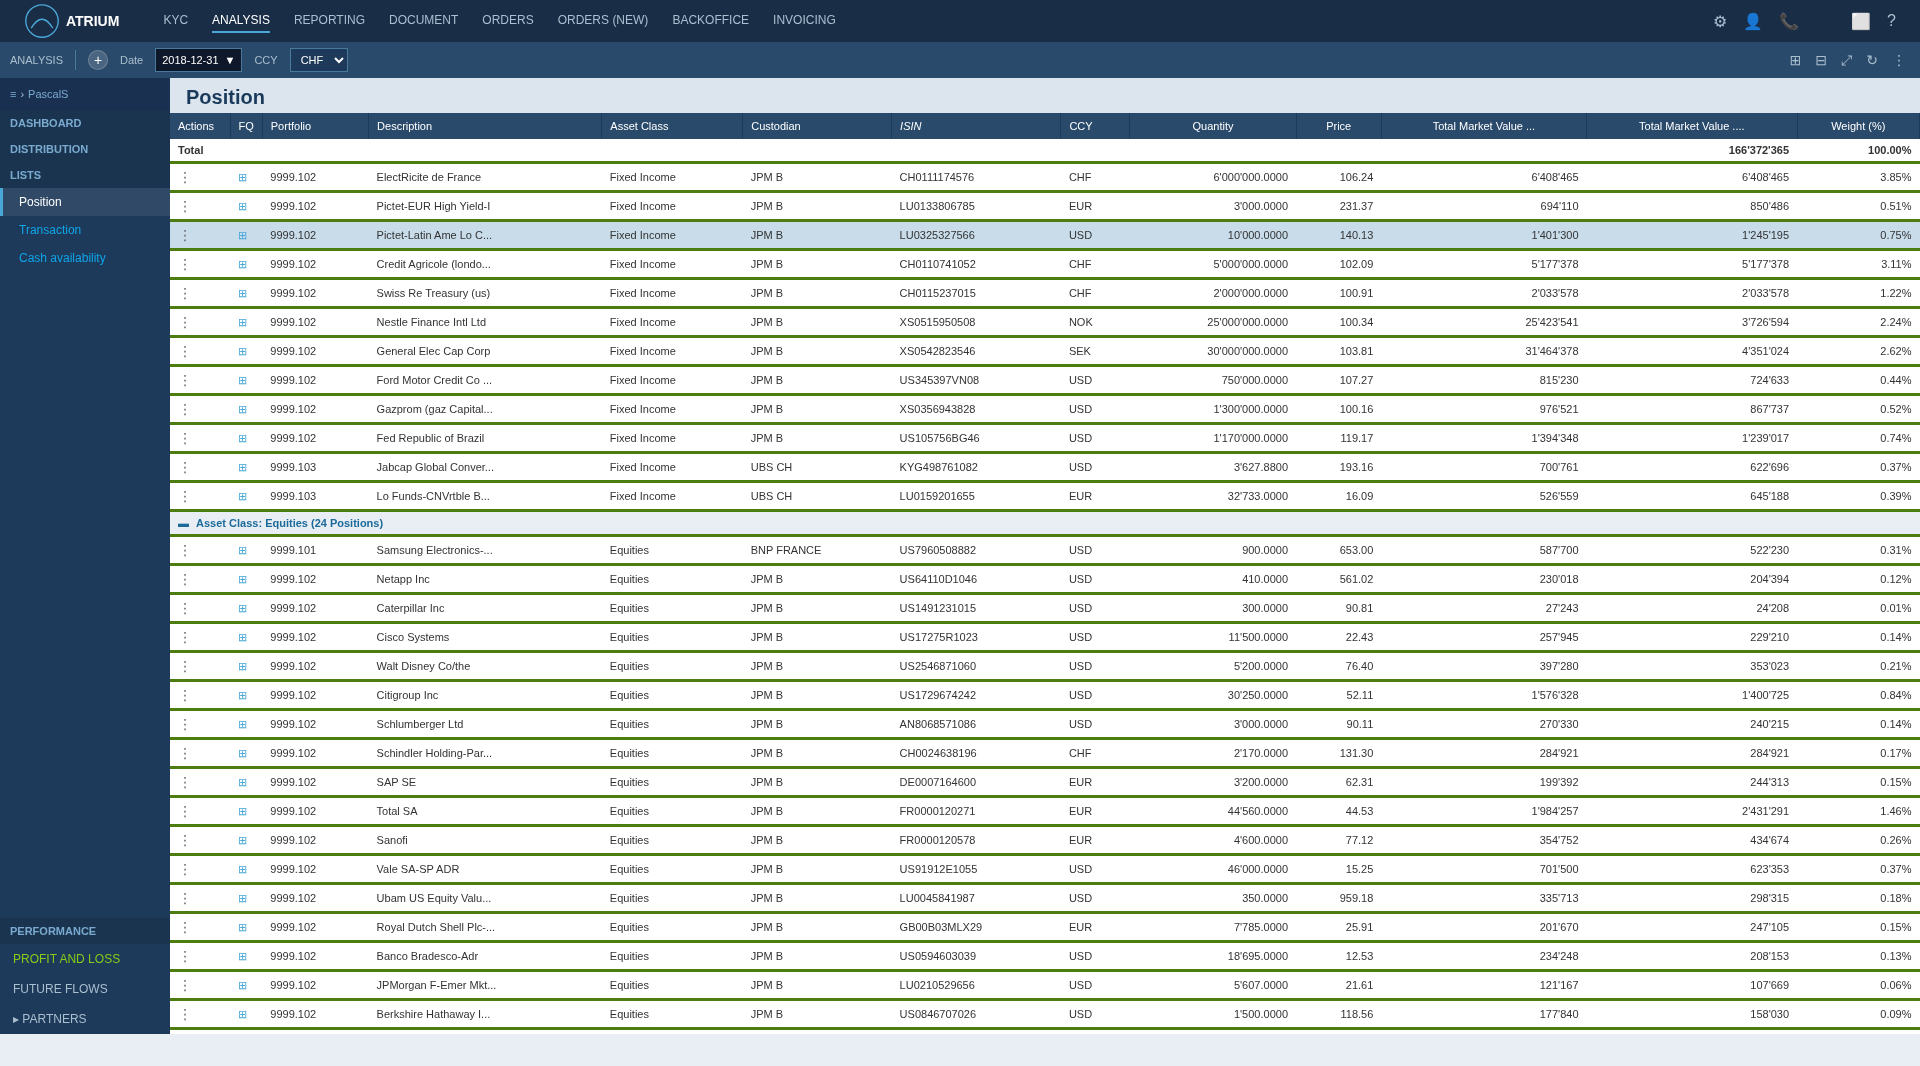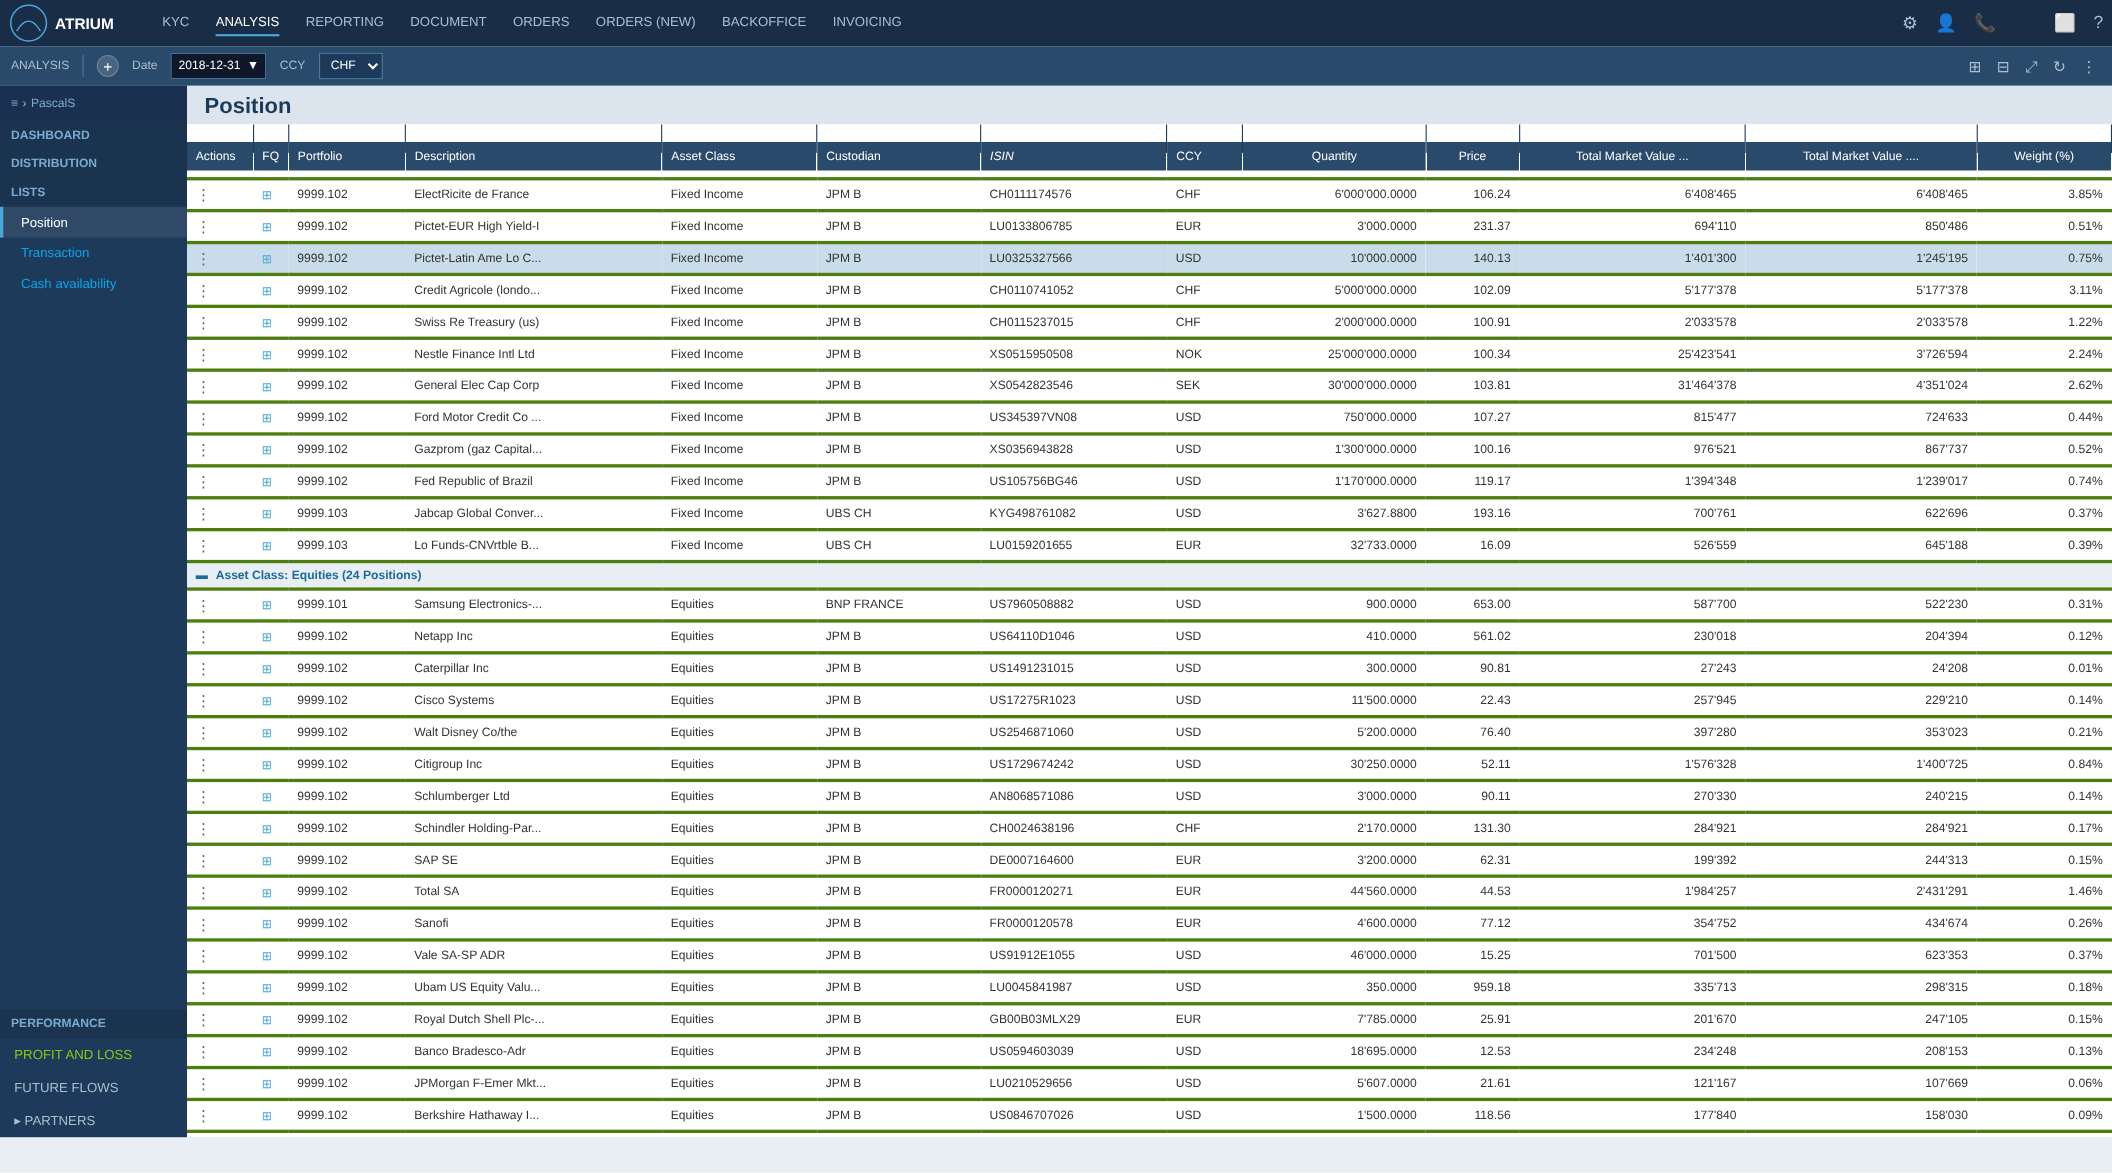--- a/index.html
+++ b/index.html
@@ -11,7 +11,7 @@
       height: 42px;
       display: flex;
       align-items: center;
-      padding: 0 8px;
+      padding: 0 24px;
       gap: 28px;
     }
     .logo-area {

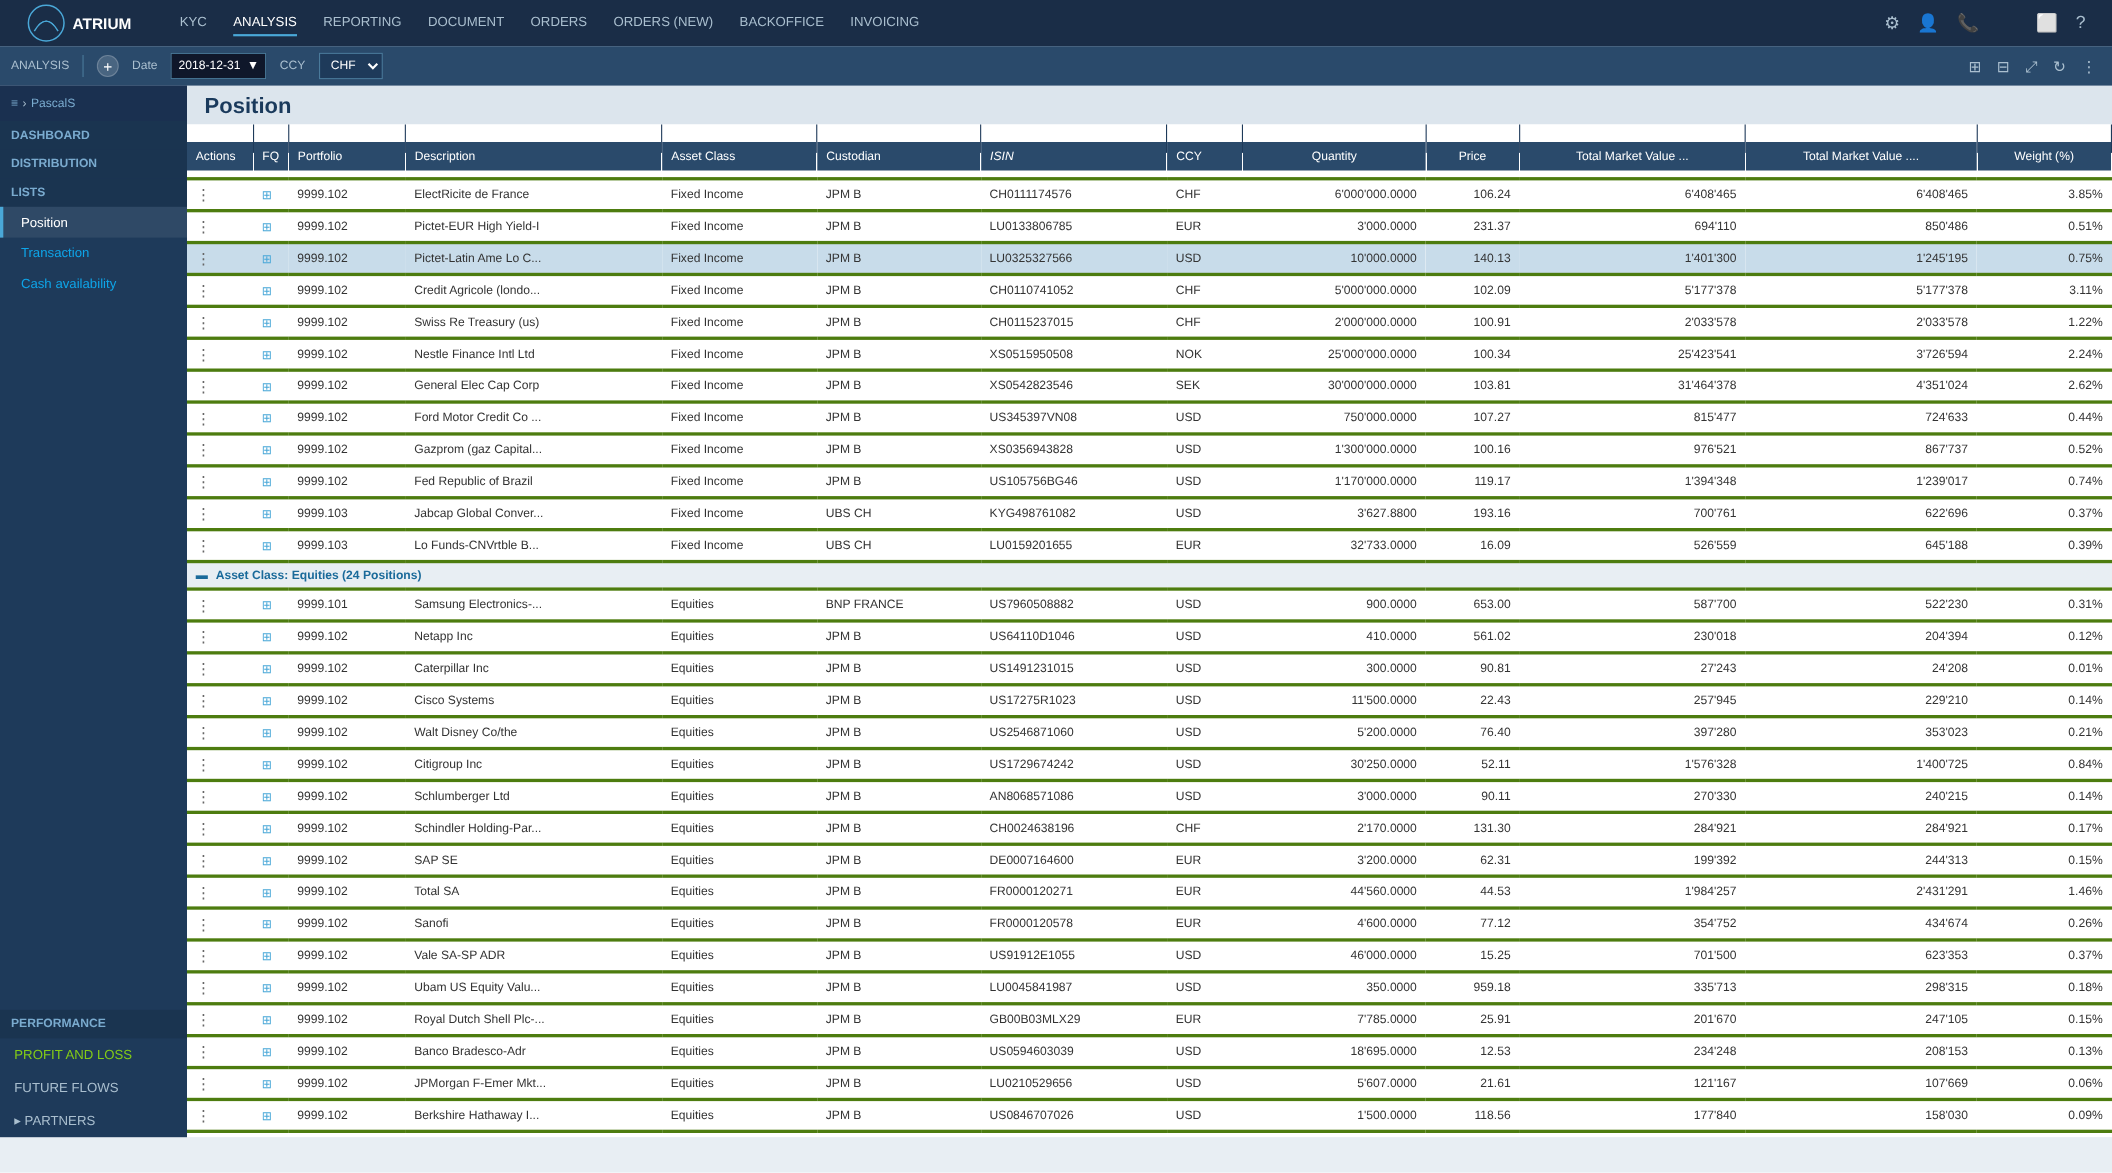--- a/index.html
+++ b/index.html
@@ -193,7 +193,7 @@
       border-right: 1px solid #1e3a5a;
       white-space: nowrap;
       position: sticky;
-      top: 16px;
+      top: 0;
       z-index: 10;
     }
     thead th.right { text-align: center; }

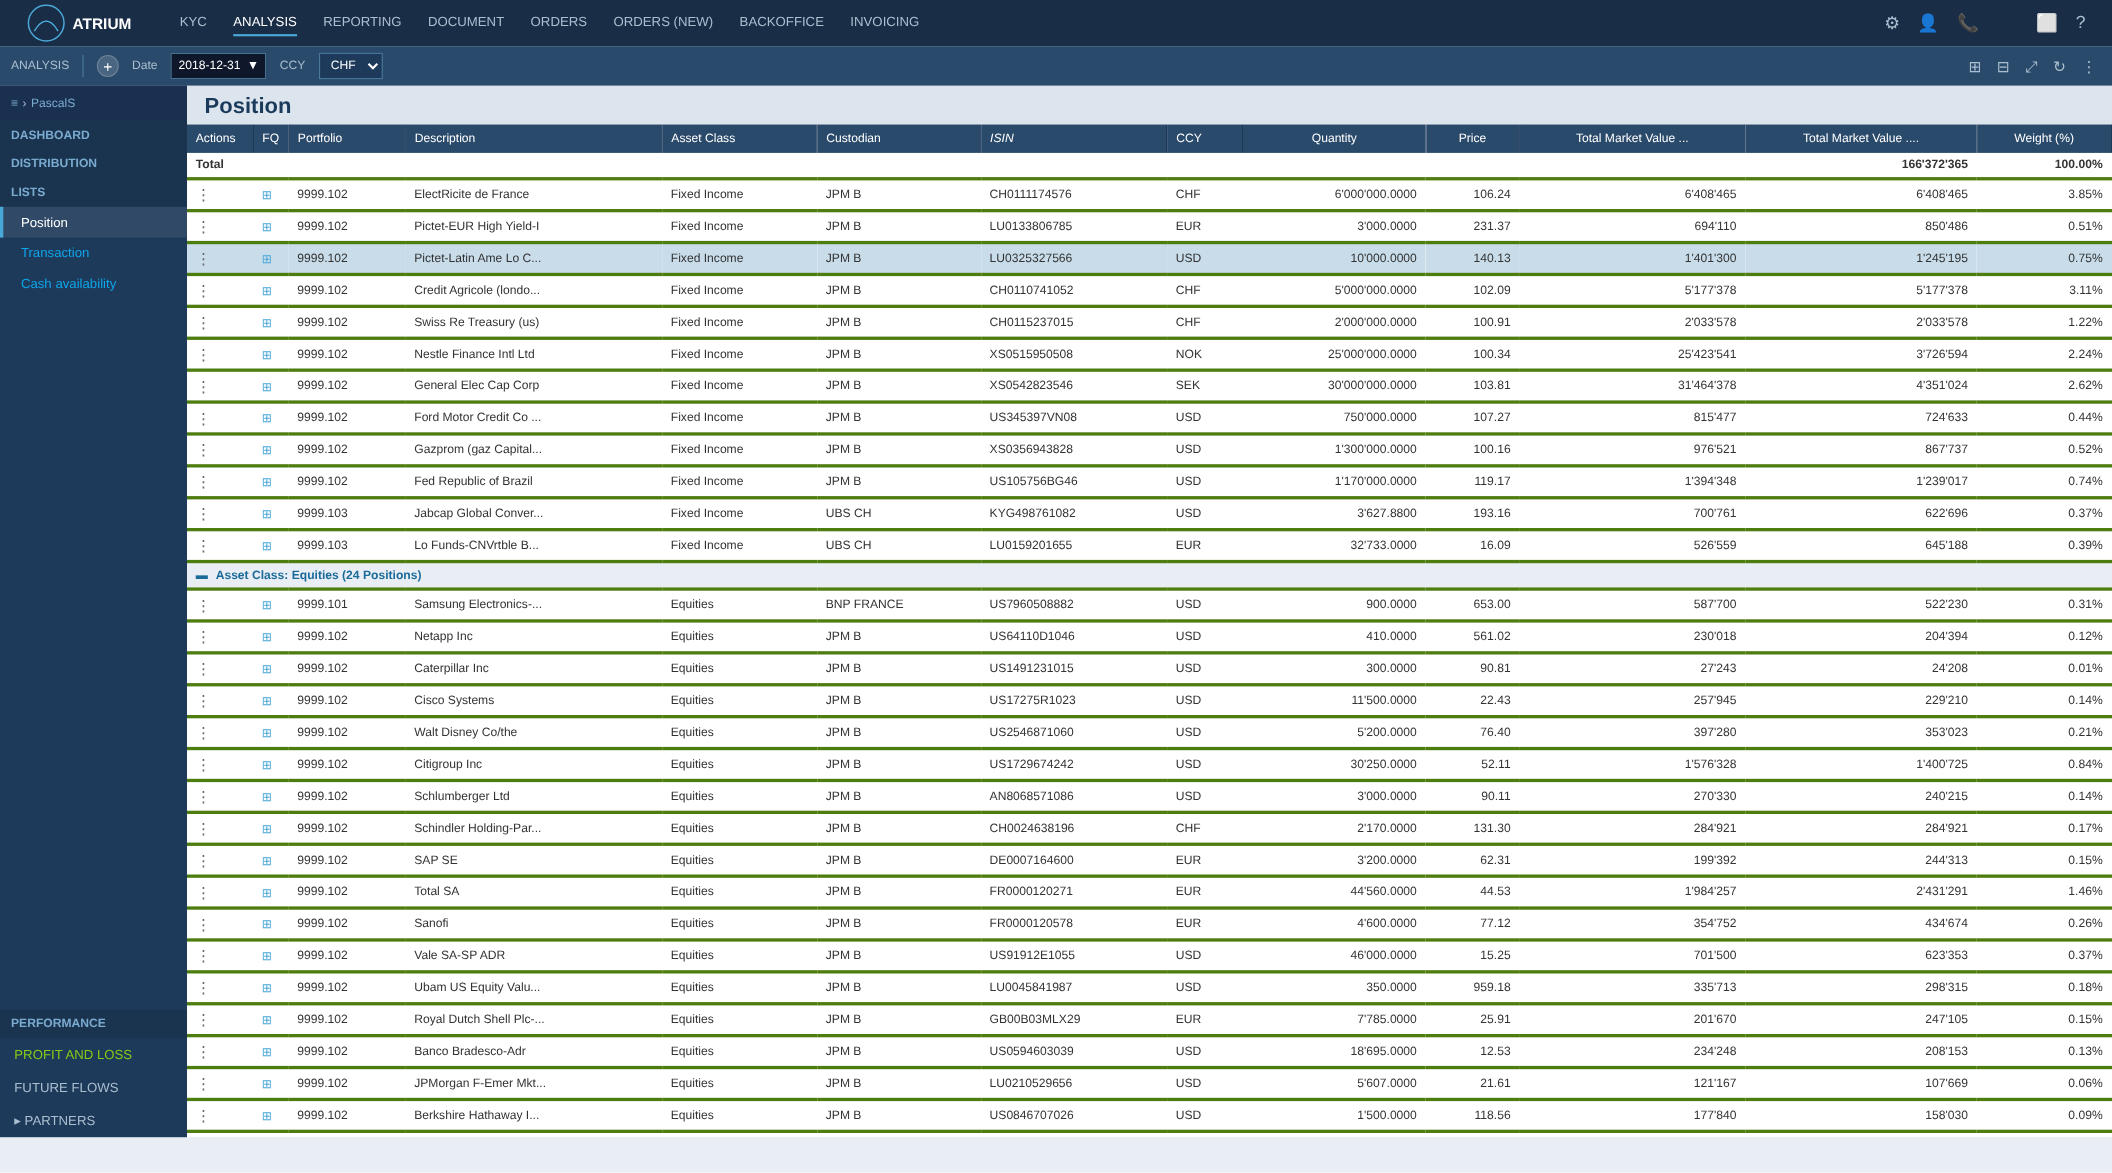--- a/index.html
+++ b/index.html
@@ -464,7 +464,7 @@
     <td>USD</td>
     <td class="right">750'000.0000</td>
     <td class="right">107.27</td>
-    <td class="right">815'477</td>
+    <td class="right">815'230</td>
     <td class="right">724'633</td>
     <td class="right">0.44%</td>
   </tr>

